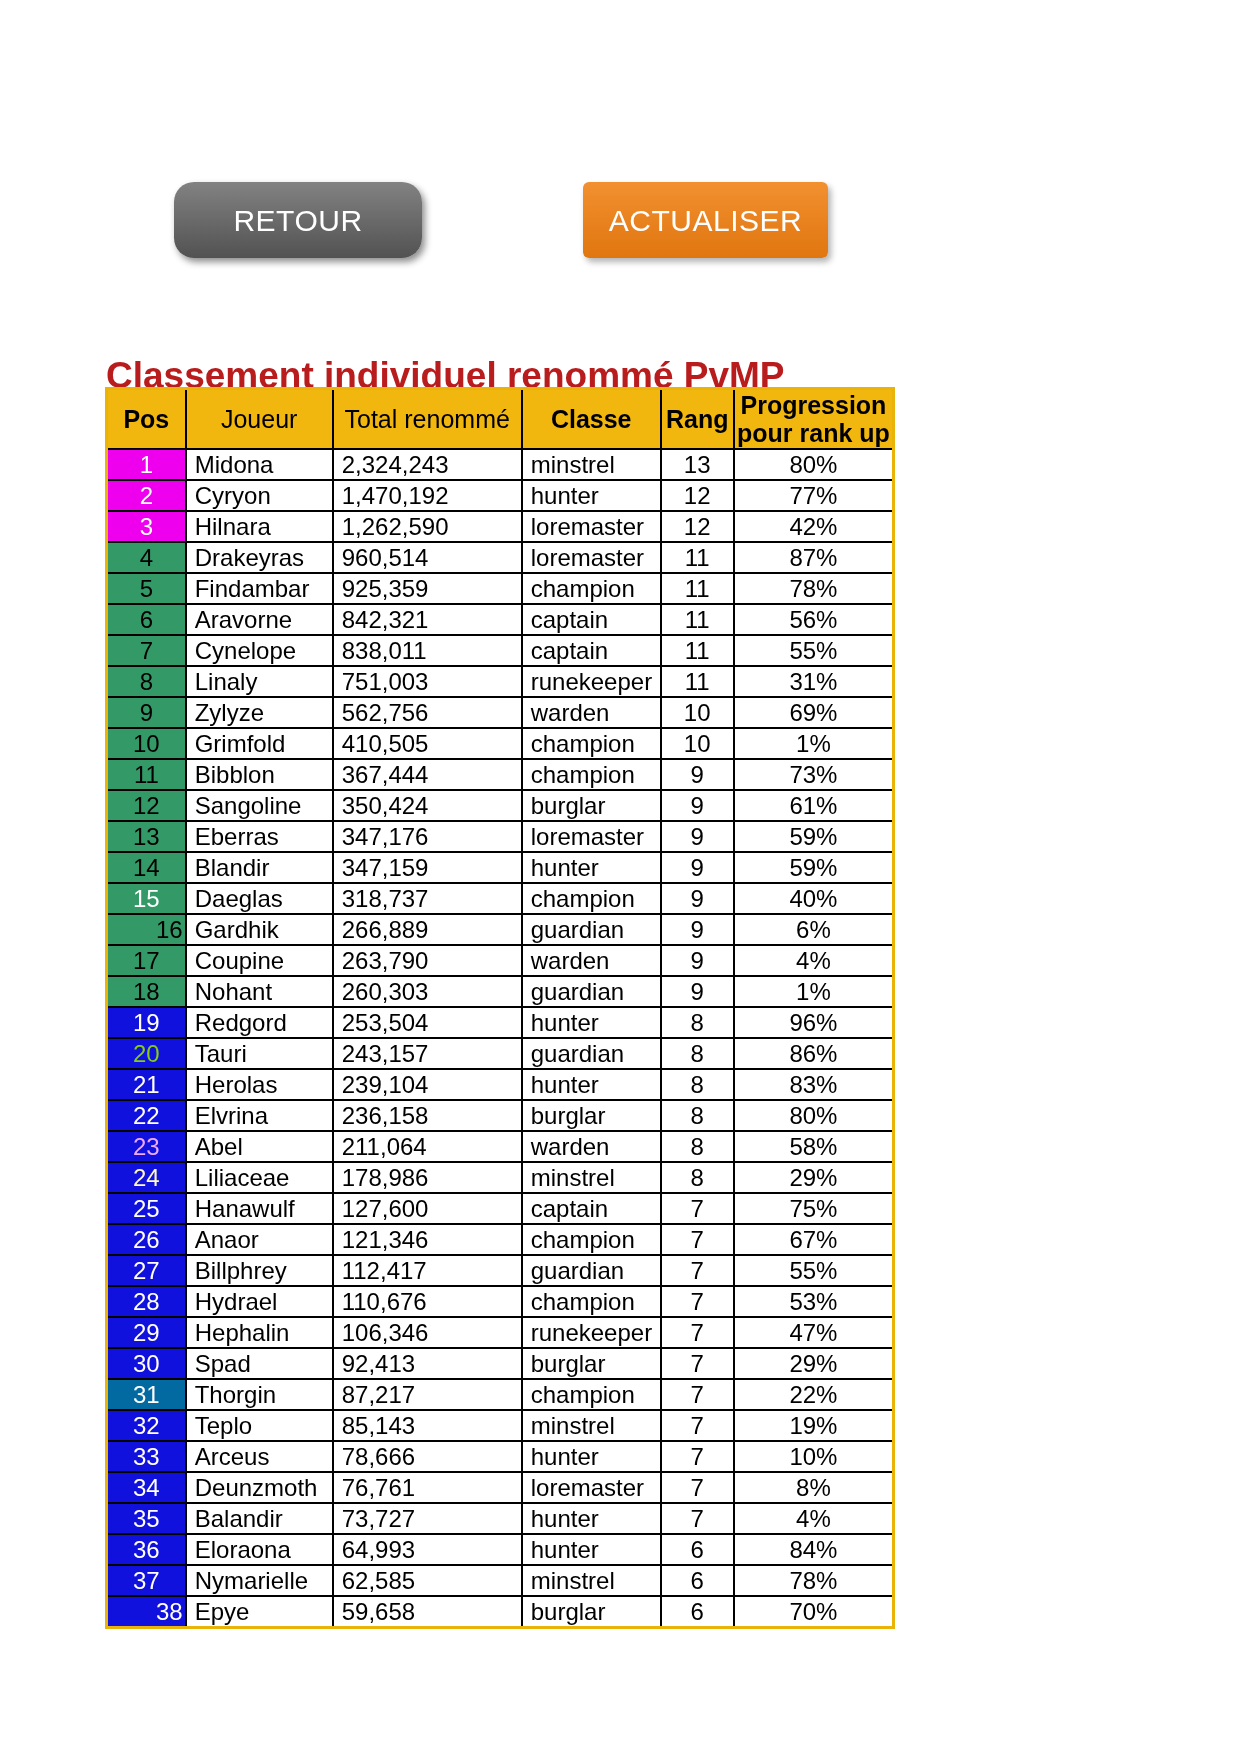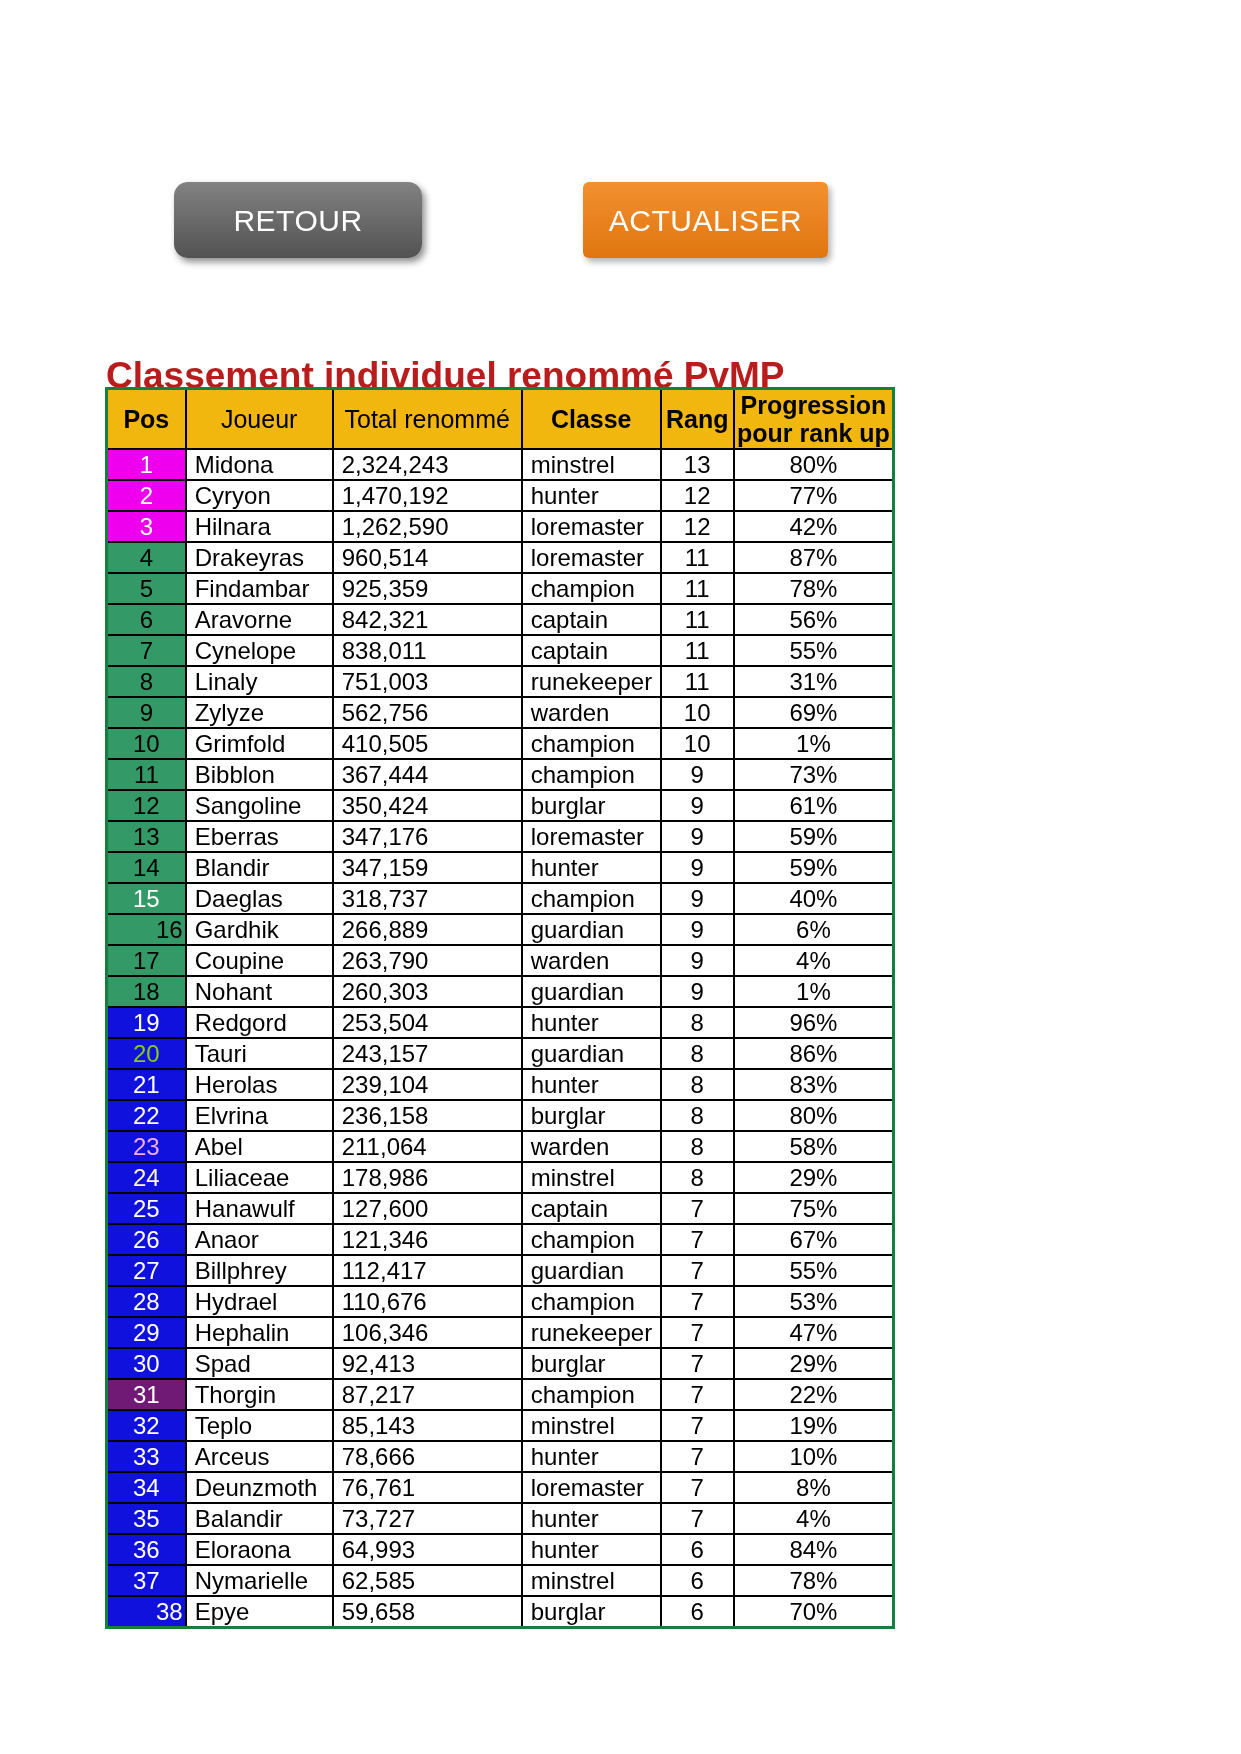--- a/index.html
+++ b/index.html
@@ -22,7 +22,7 @@
   .btn-retour {
     left:174px; width:248px;
     background:linear-gradient(to bottom, var(--retour-top), var(--retour-bottom));
-    border-radius:14px;
+    border-radius:20px;
     box-shadow:3px 4px 7px rgba(0,0,0,0.45);
   }
   .btn-actualiser {

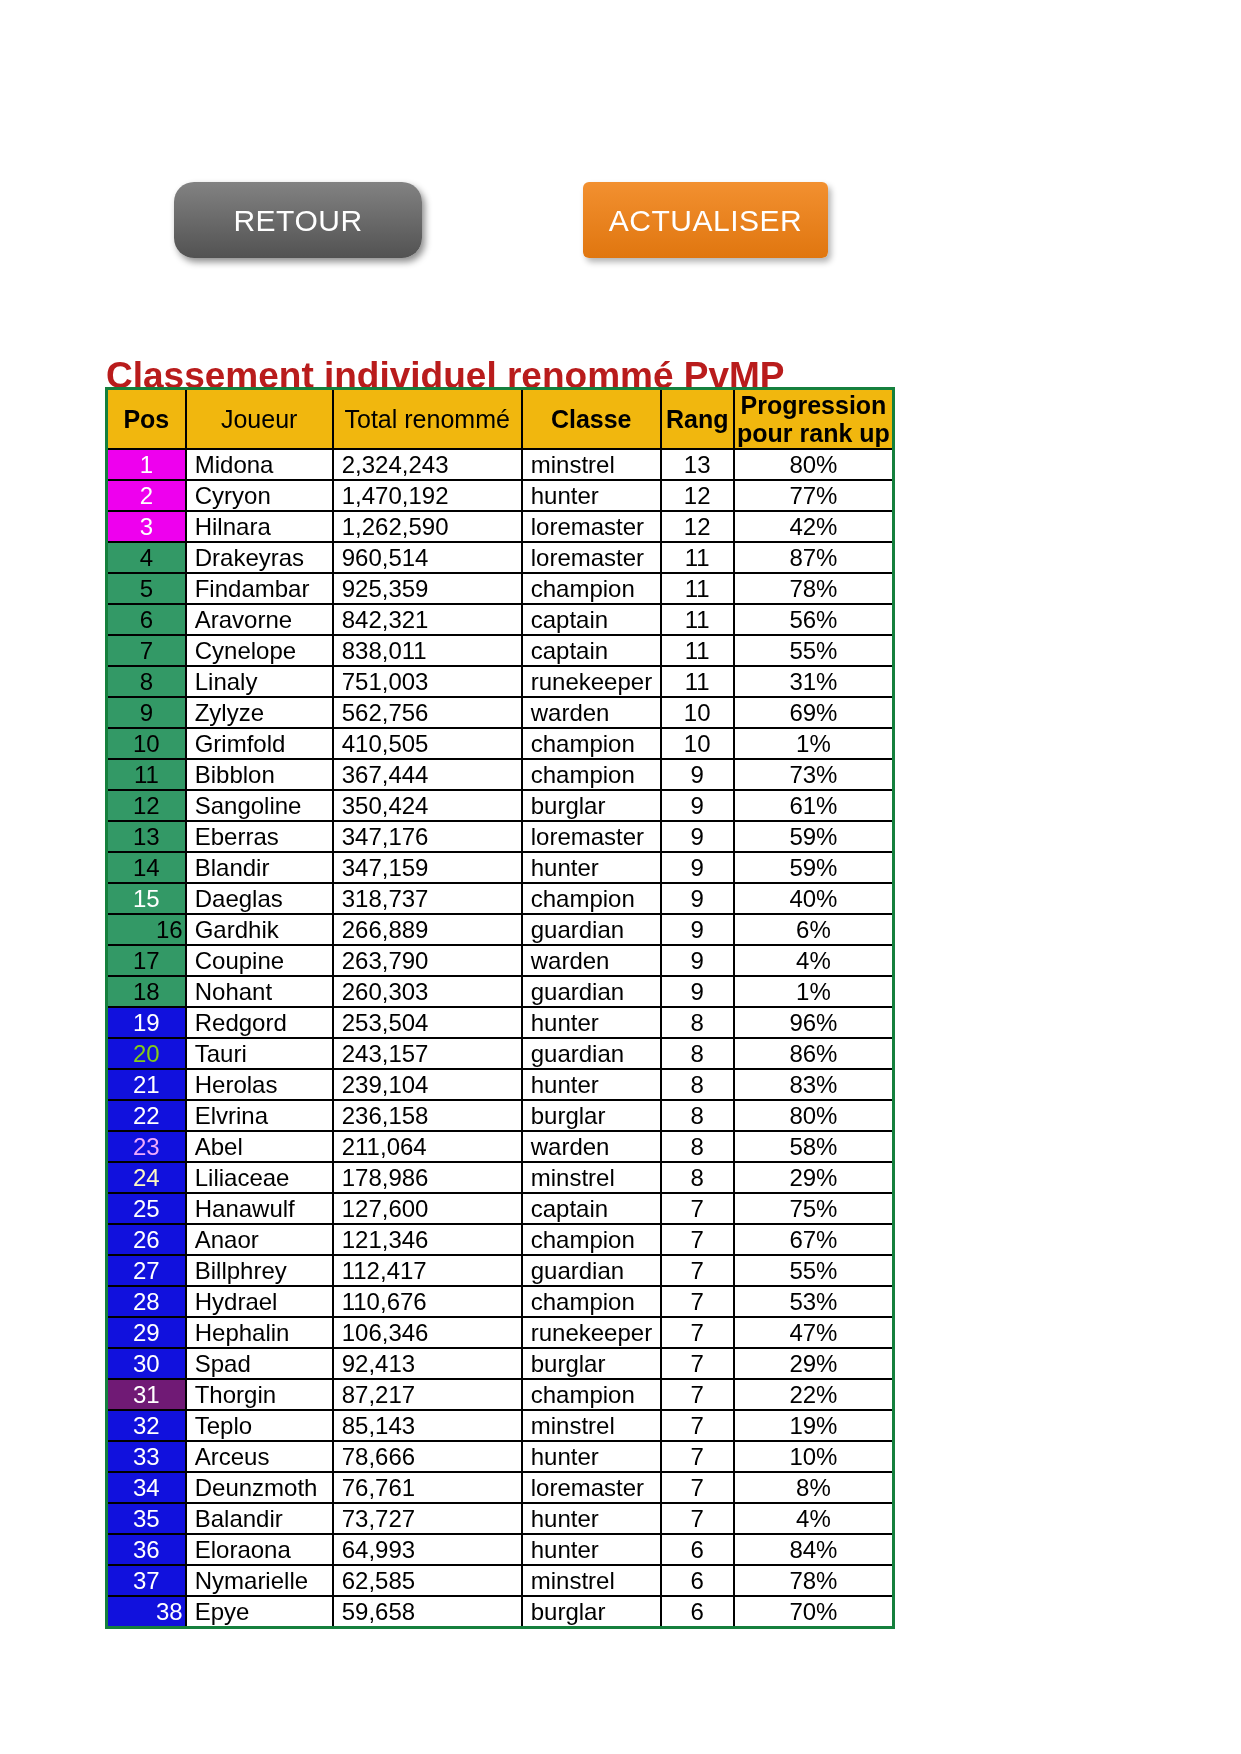--- a/index.html
+++ b/index.html
@@ -43,7 +43,7 @@
   .table-wrap { position:absolute; left:105px; top:387px; }
   table.ranking {
     border-collapse:collapse; table-layout:fixed;
-    border:3px solid #15803d;
+    border:3px solid #eab308;
   }
   table.ranking col.c-pos   { width:73px; }
   table.ranking col.c-jou   { width:147px; }

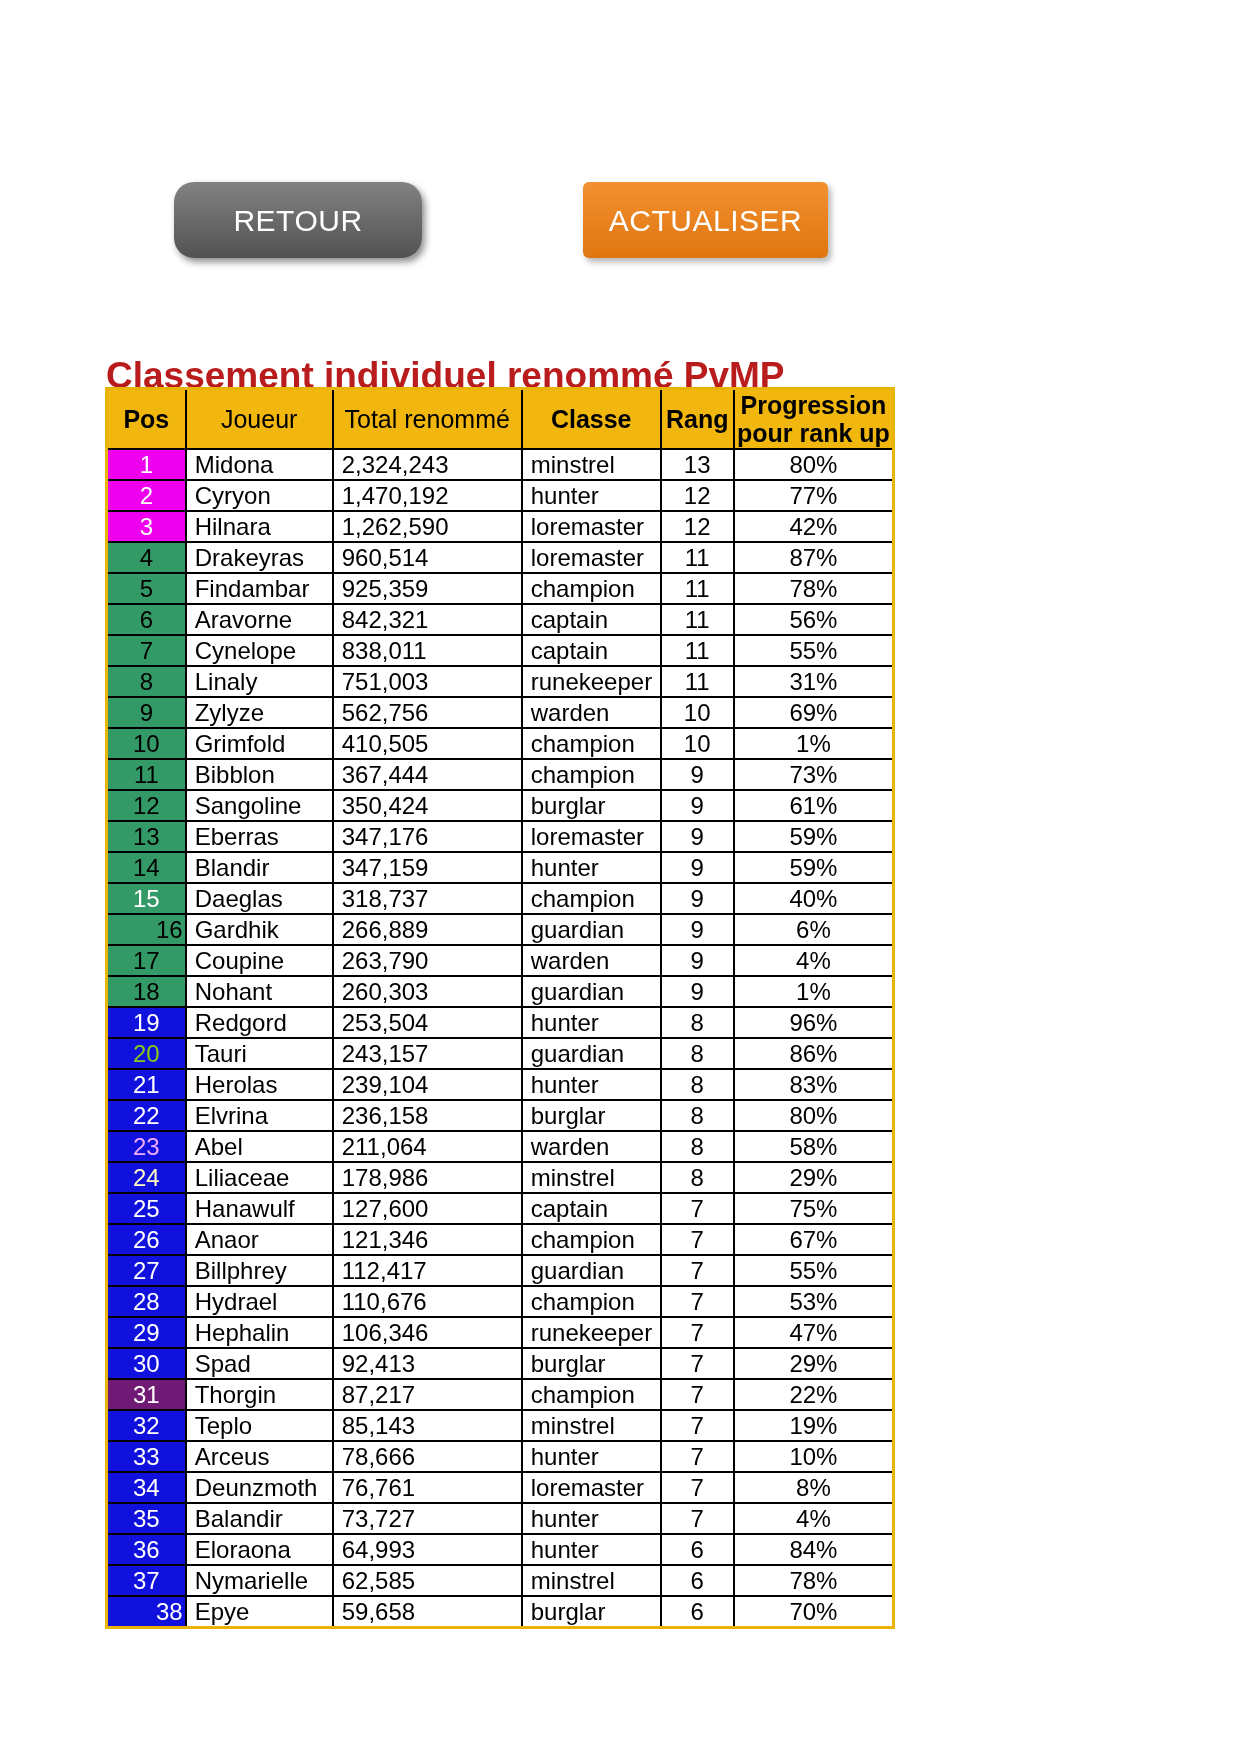--- a/index.html
+++ b/index.html
@@ -357,7 +357,7 @@
           <td>29%</td>
         </tr>
         <tr>
-          <td style="background: #701a75; color: rgb(255, 255, 255);">31</td>
+          <td style="background: #0369a1; color: rgb(255, 255, 255);">31</td>
           <td>Thorgin</td>
           <td>87,217</td>
           <td>champion</td>

